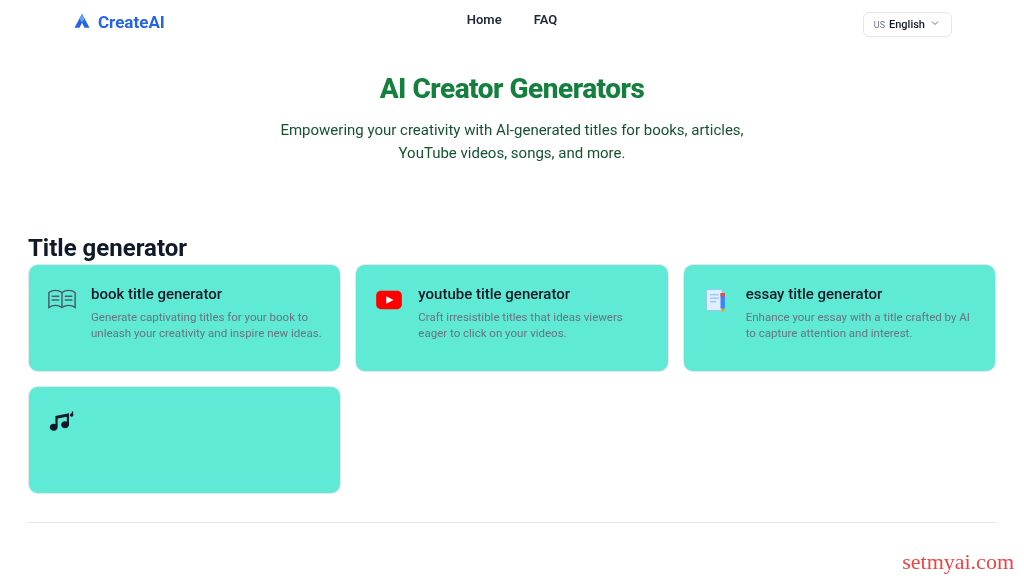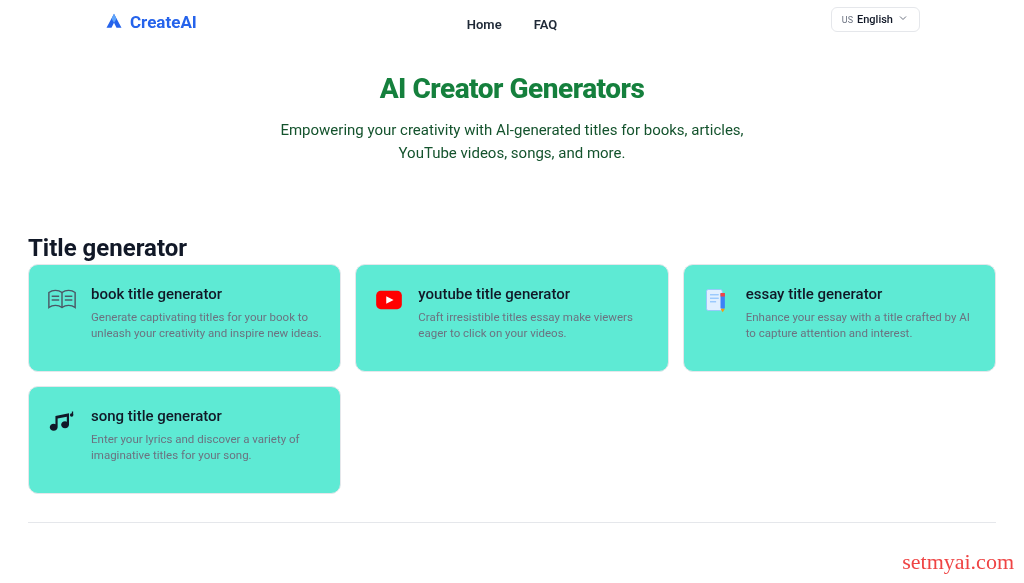--- a/index.html
+++ b/index.html
@@ -17,9 +17,9 @@
     }
     .header {
       display: flex;
-      align-items: flex-end;
+      align-items: flex-start;
       justify-content: space-between;
-      padding: 12px 104px;
+      padding: 12px 72px;
       height: 44px;
     }
     .logo-container {

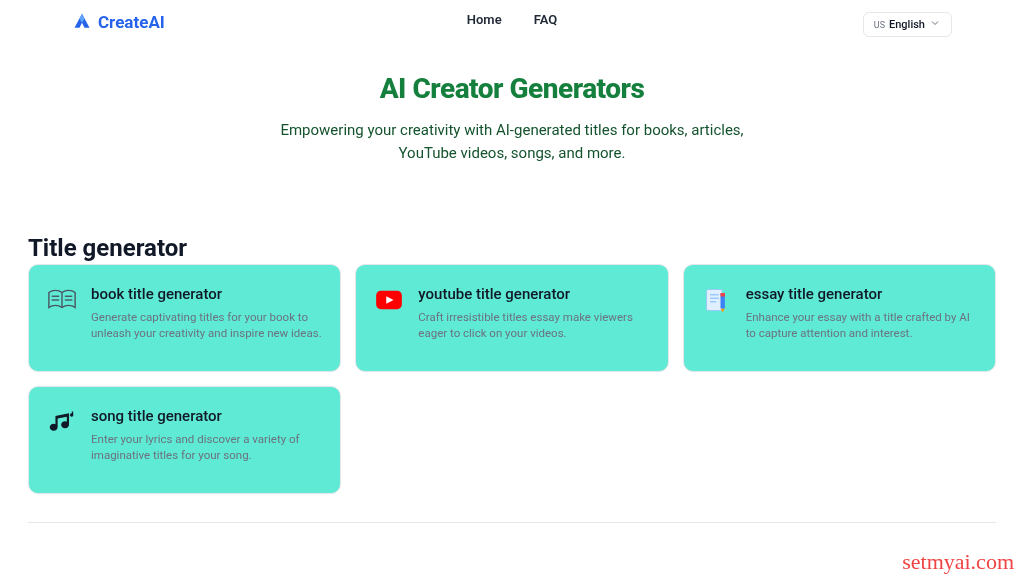--- a/index.html
+++ b/index.html
@@ -210,7 +210,7 @@
       </div>
       <div class="card-body">
         <div class="card-title">youtube title generator</div>
-        <div class="card-desc">Craft irresistible titles essay make viewers eager to click on your videos.</div>
+        <div class="card-desc">Craft irresistible titles that ideas viewers eager to click on your videos.</div>
       </div>
     </div>
 

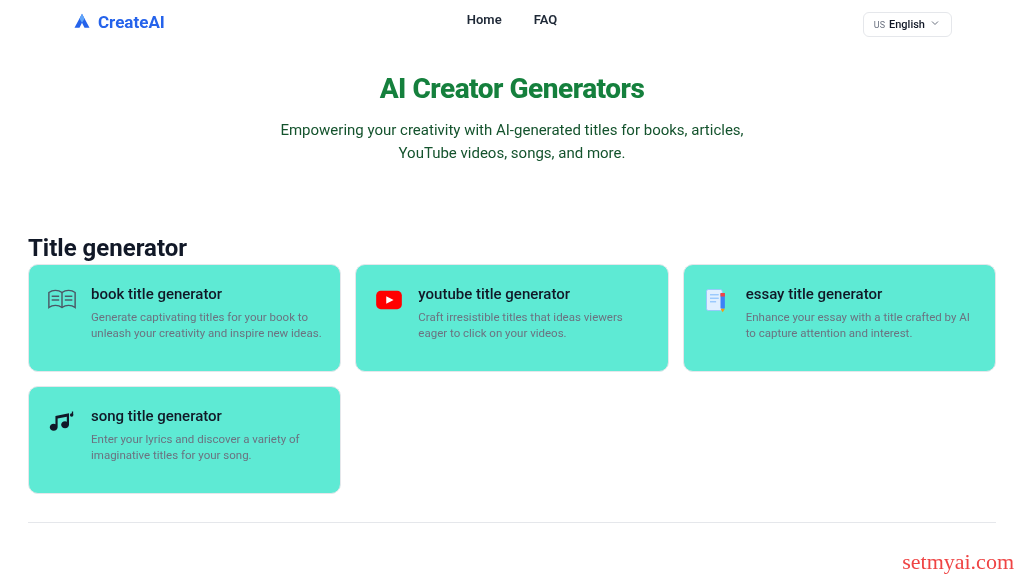--- a/index.html
+++ b/index.html
@@ -240,10 +240,6 @@
           <path d="M28 4 L28 8" stroke="#111827" stroke-width="1.5"></path>
         </svg>
       </div>
-      <div class="card-body">
-        <div class="card-title">song title generator</div>
-        <div class="card-desc">Enter your lyrics and discover a variety of imaginative titles for your song.</div>
-      </div>
     </div>
 
   </div>

